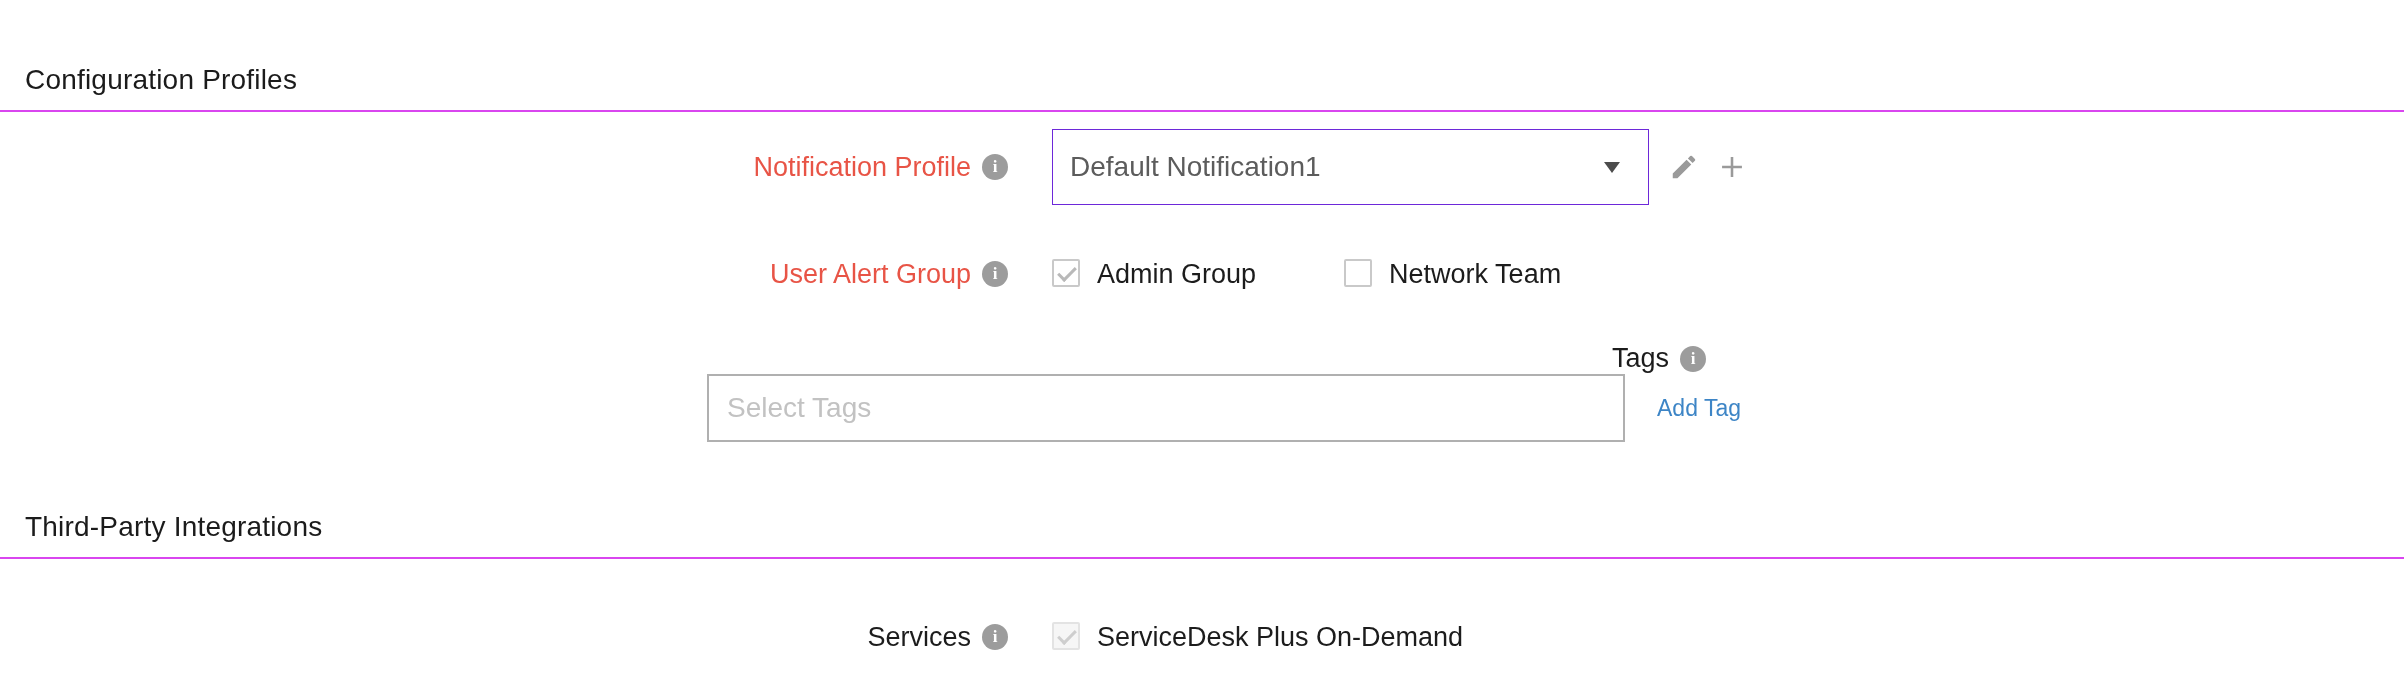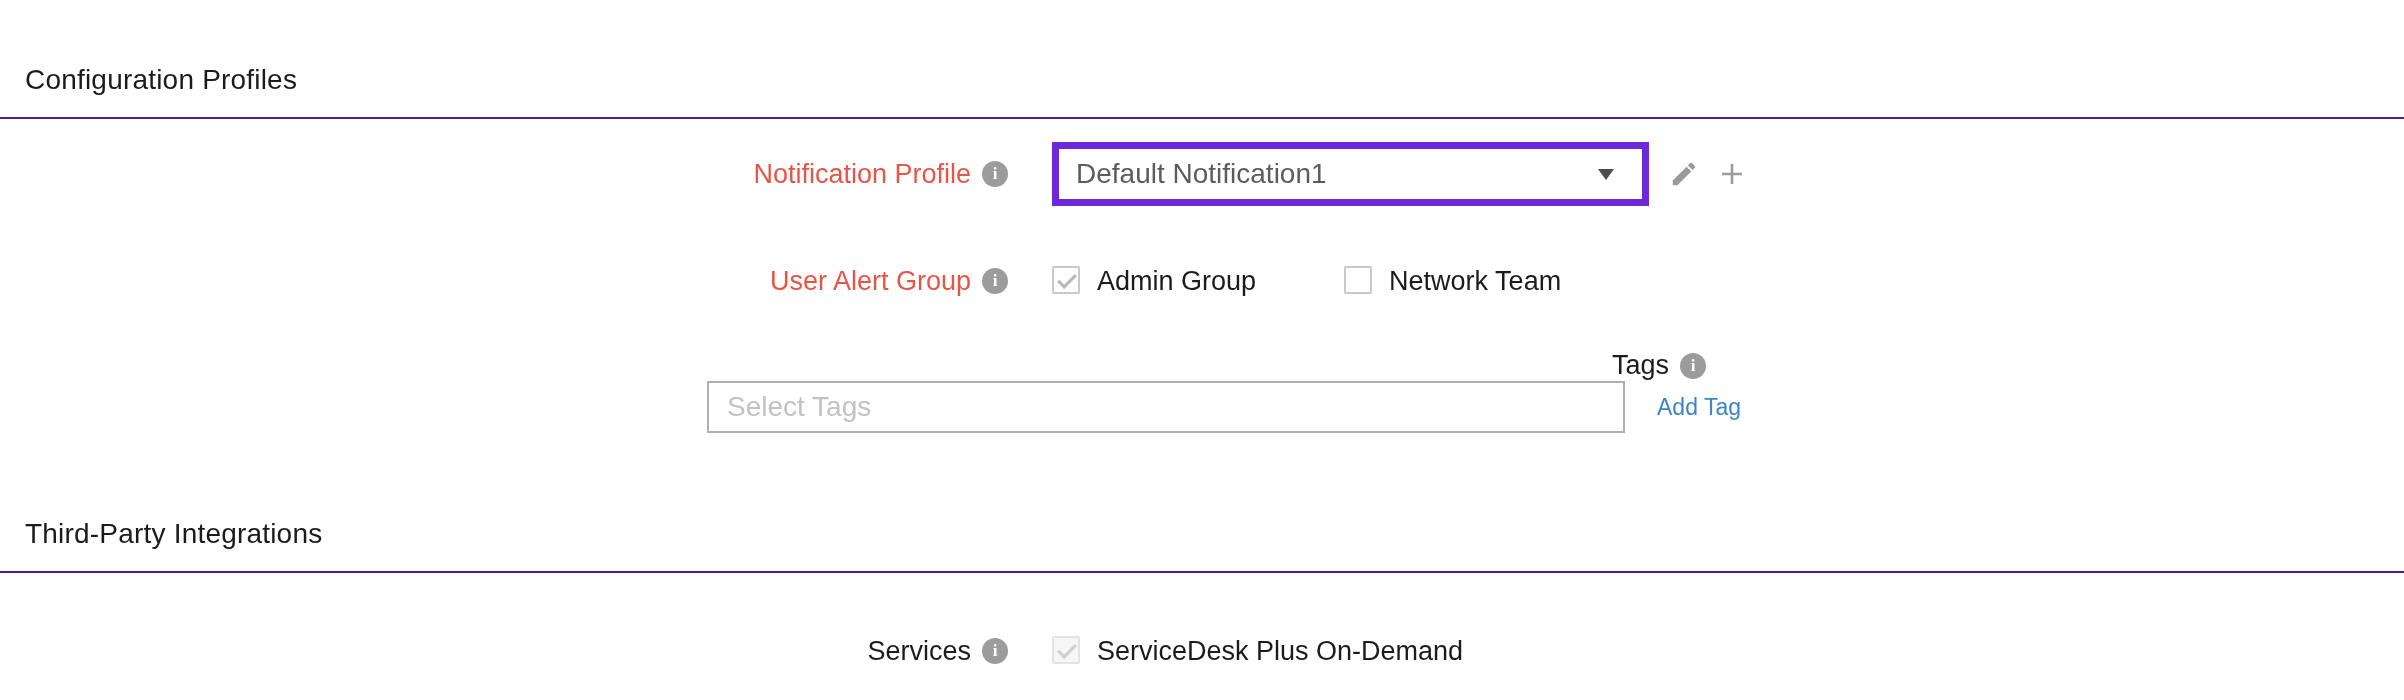--- a/index.html
+++ b/index.html
@@ -14,8 +14,8 @@
     font-size: 28px;
     font-weight: 500;
     color: #1b1b1b;
-    padding: 0 0 21px 25px;
-    border-bottom: 2px solid #4c1d95;
+    padding: 0 0 14px 25px;
+    border-bottom: 2px solid #d946ef;
     letter-spacing: 0.2px;
   }
   .section-header.first { margin-top: 64px; }

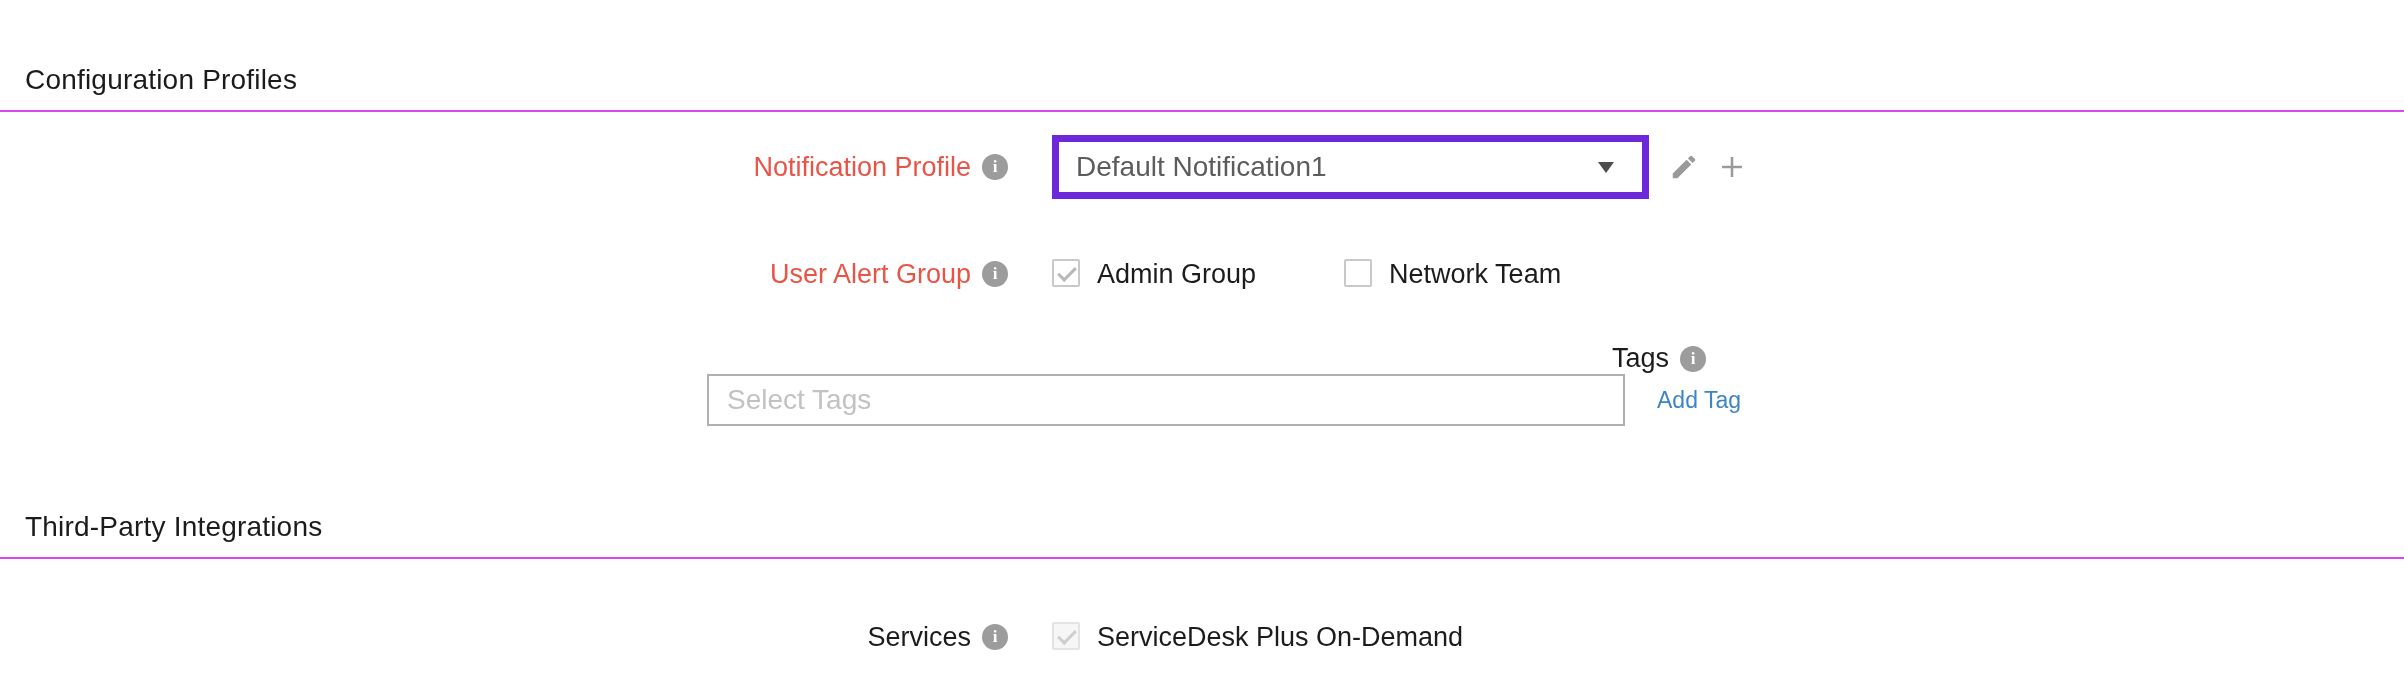--- a/index.html
+++ b/index.html
@@ -62,8 +62,8 @@
   
   .dropdown {
     position: relative;
-    width: 597px; height: 64px;
-    border: 7px solid #6d28d9;
+    width: 597px; height: 76px;
+    border: 1px solid #6d28d9;
     background: #fff;
     display: flex;
     align-items: center;

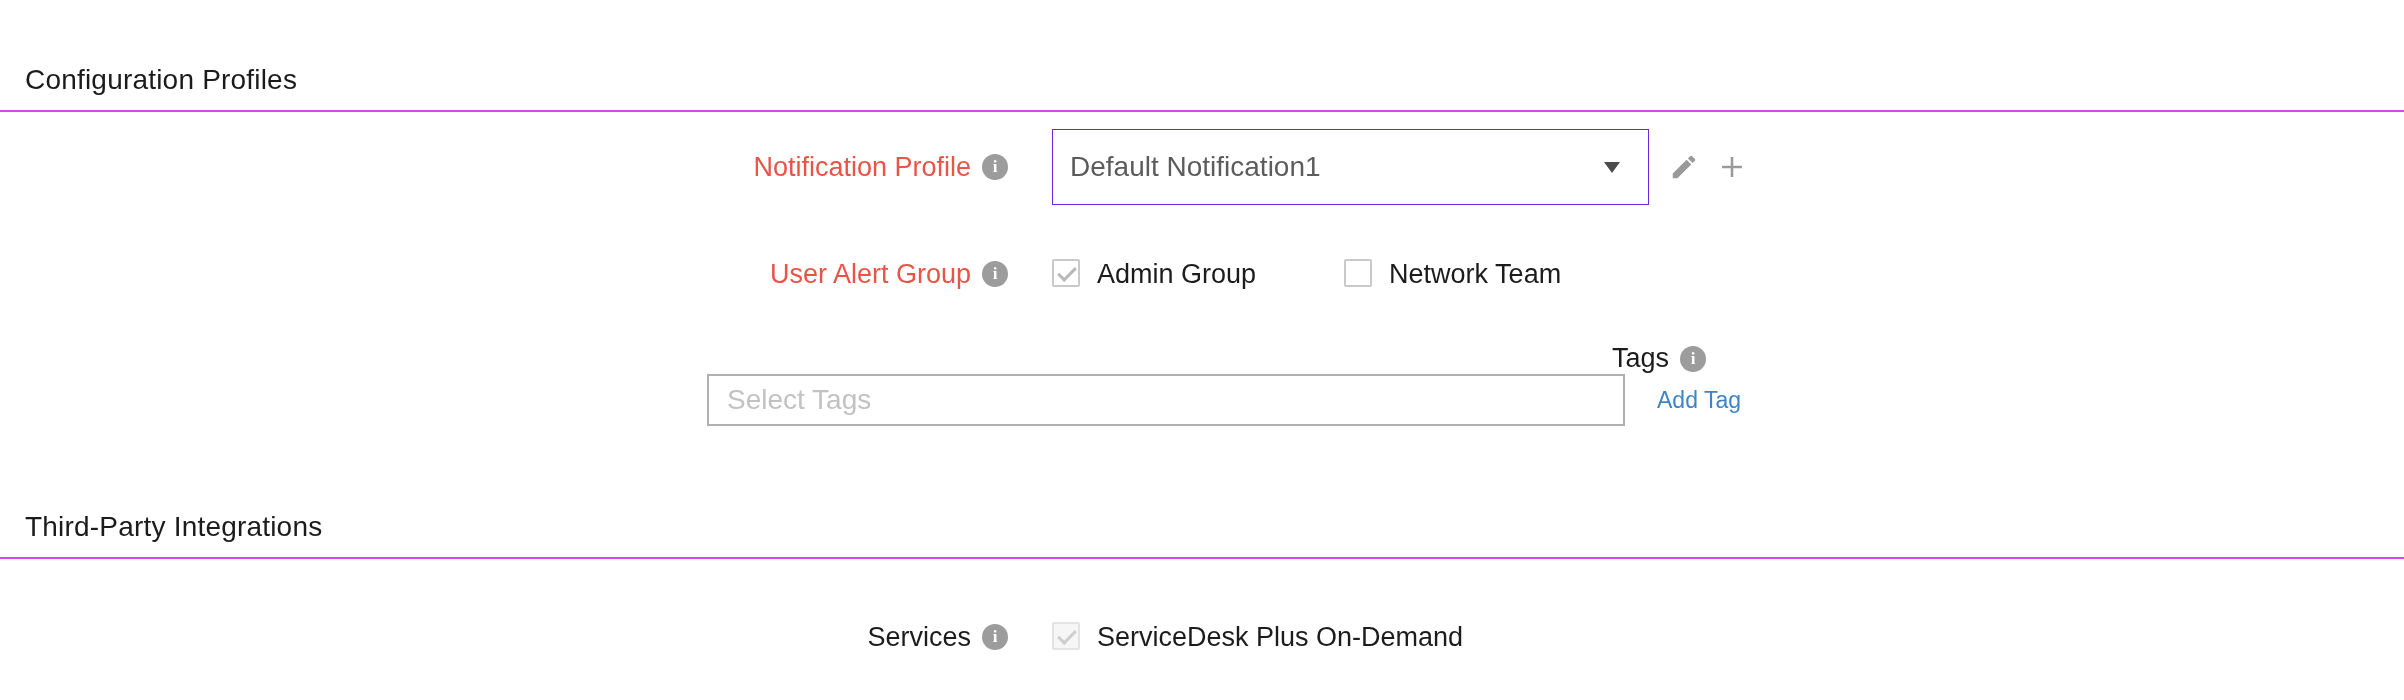--- a/index.html
+++ b/index.html
@@ -115,7 +115,7 @@
 
   
   .tags-input {
-    width: 918px; height: 52px;
+    width: 918px; height: 68px;
     border: 2px solid #b0b0b0;
     font-size: 28px;
     color: #444;

